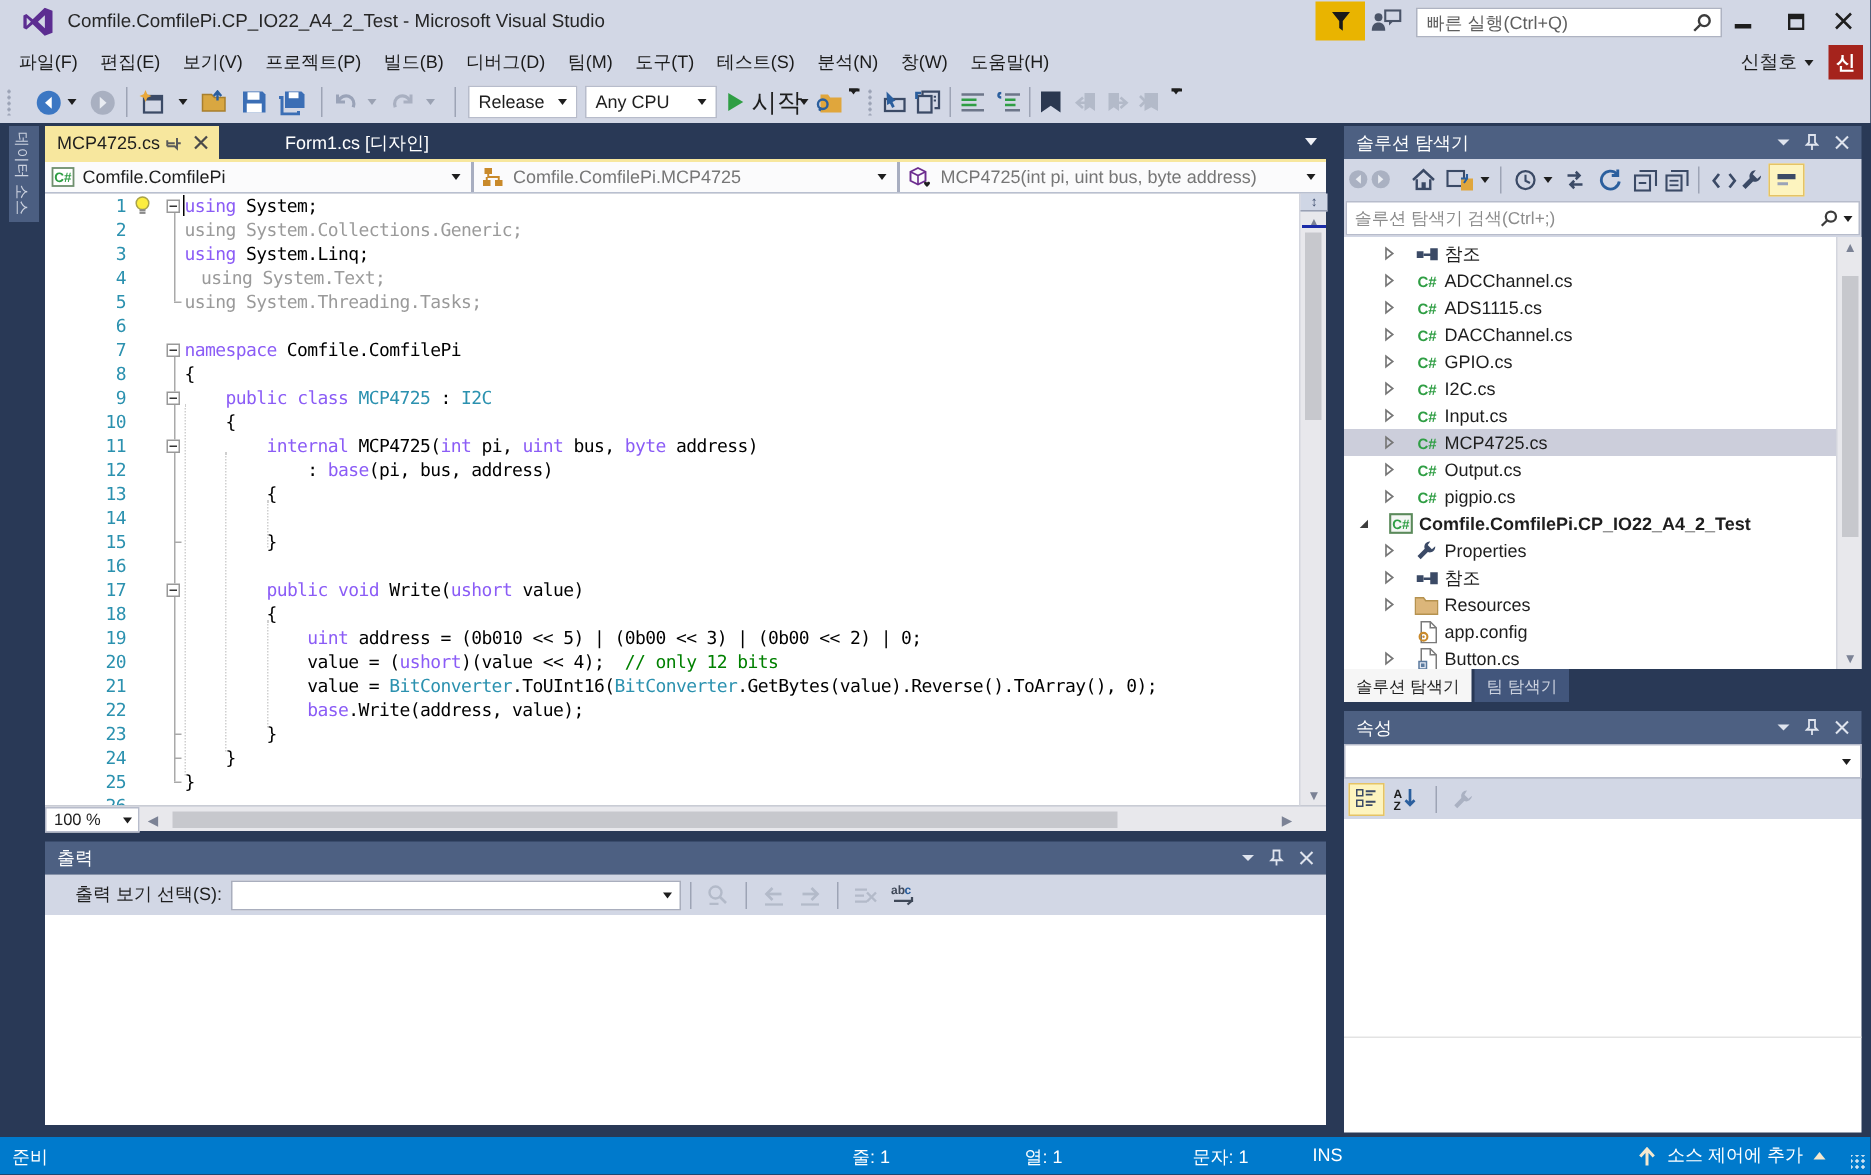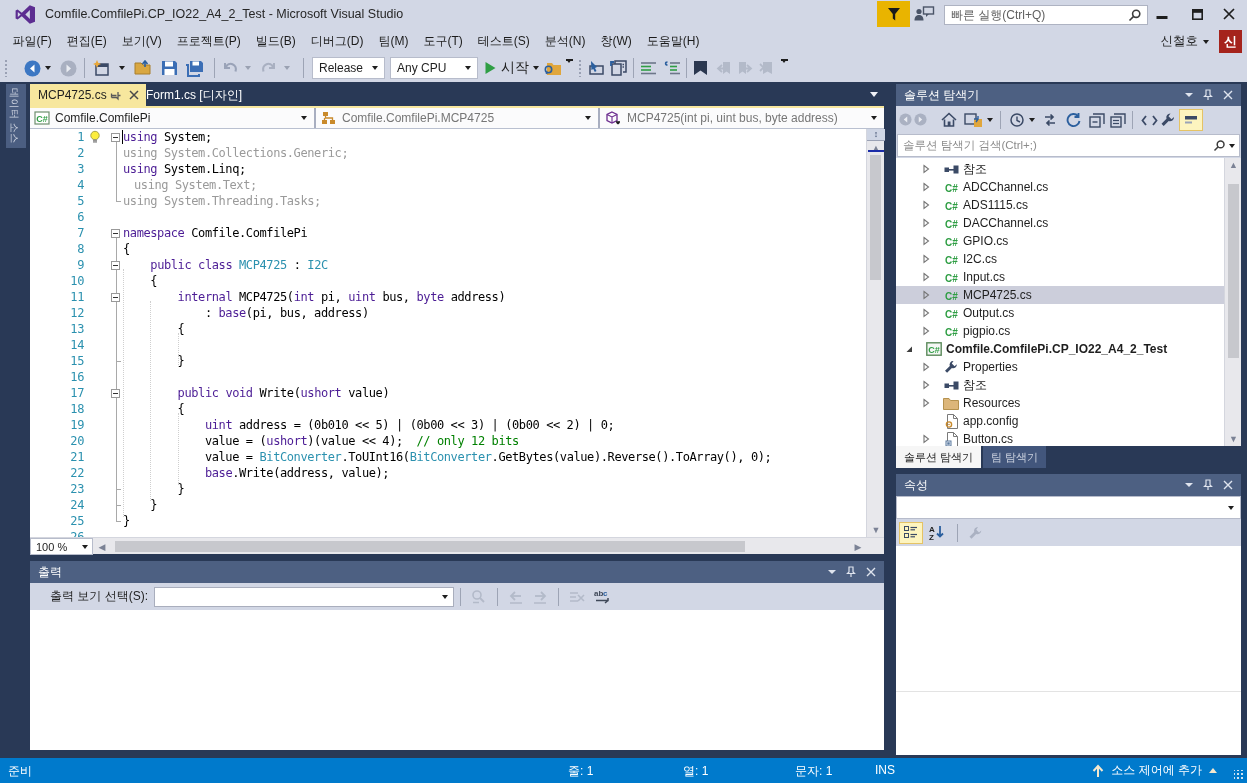--- a/index.html
+++ b/index.html
@@ -278,7 +278,7 @@
     <svg width="13" height="14" viewBox="0 0 13 14">
       <path d="M1.5 1 L11.5 7 L1.5 13 Z" fill="#2f9e44"></path>
     </svg>
-    <span style="margin-left:4px;font-size:14px">시작</span>
+    <span style="margin-left:4px;font-size:17px">시작</span>
   </div>
   <div class="tb" style="left:533px">
       <span class="dd"></span>

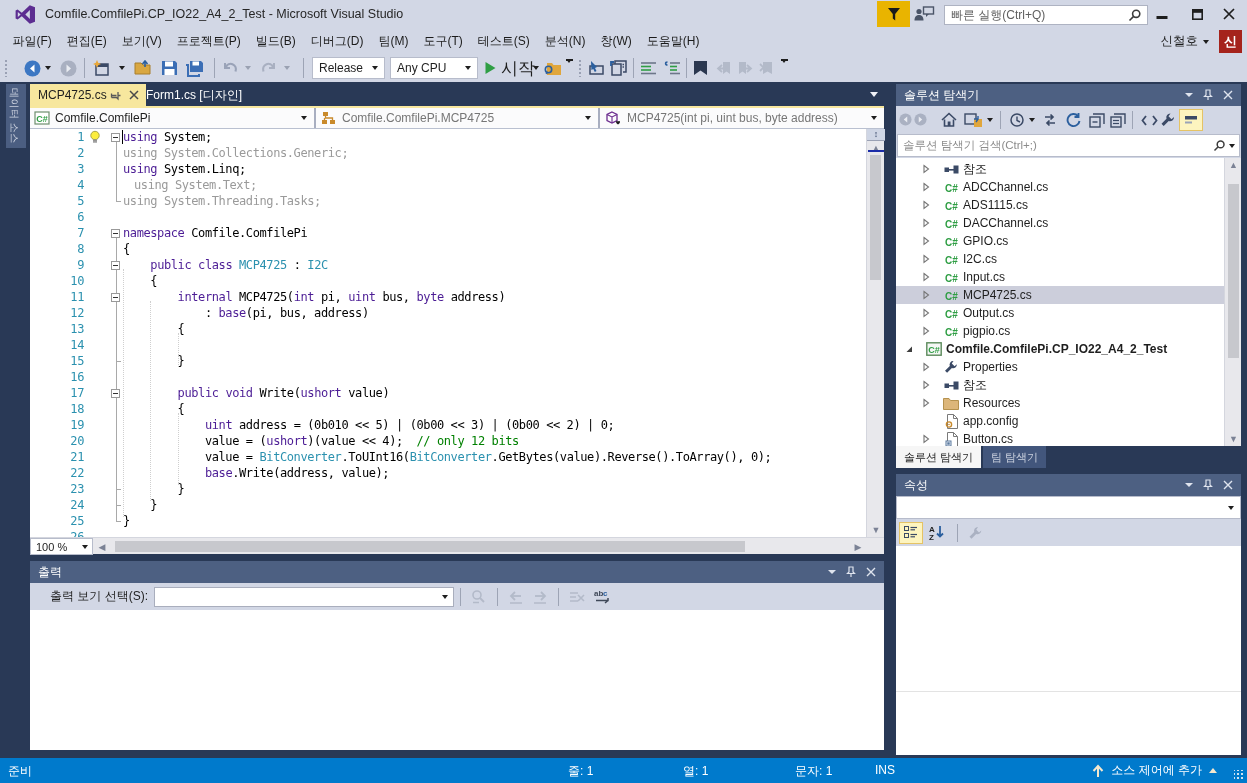--- a/index.html
+++ b/index.html
@@ -45,7 +45,7 @@
   .tabstrip { left:30px; top:84px; width:854px; height:22px; }
   .tab-active { position:absolute; left:0; top:0; height:22px; width:116px; background:#f7e79e; color:#1e1e1e; display:flex; align-items:center; font-size:12px; }
   .tab-active .lbl { padding-left:8px; white-space:nowrap; }
-  .tab-inactive { position:absolute; left:116px; top:0; height:22px; width:140px; color:#ffffff; display:flex; align-items:center; justify-content:flex-start; font-size:12px; white-space:nowrap; }
+  .tab-inactive { position:absolute; left:116px; top:0; height:22px; width:140px; color:#ffffff; display:flex; align-items:center; justify-content:flex-end; font-size:12px; white-space:nowrap; }
   .tab-chevron { position:absolute; right:6px; top:8px; width:0; height:0; border-left:4px solid transparent; border-right:4px solid transparent; border-top:5px solid #f0f2f7; }
   .yellow-line { left:30px; top:106px; width:854px; height:2px; background:#f7e79e; }
 

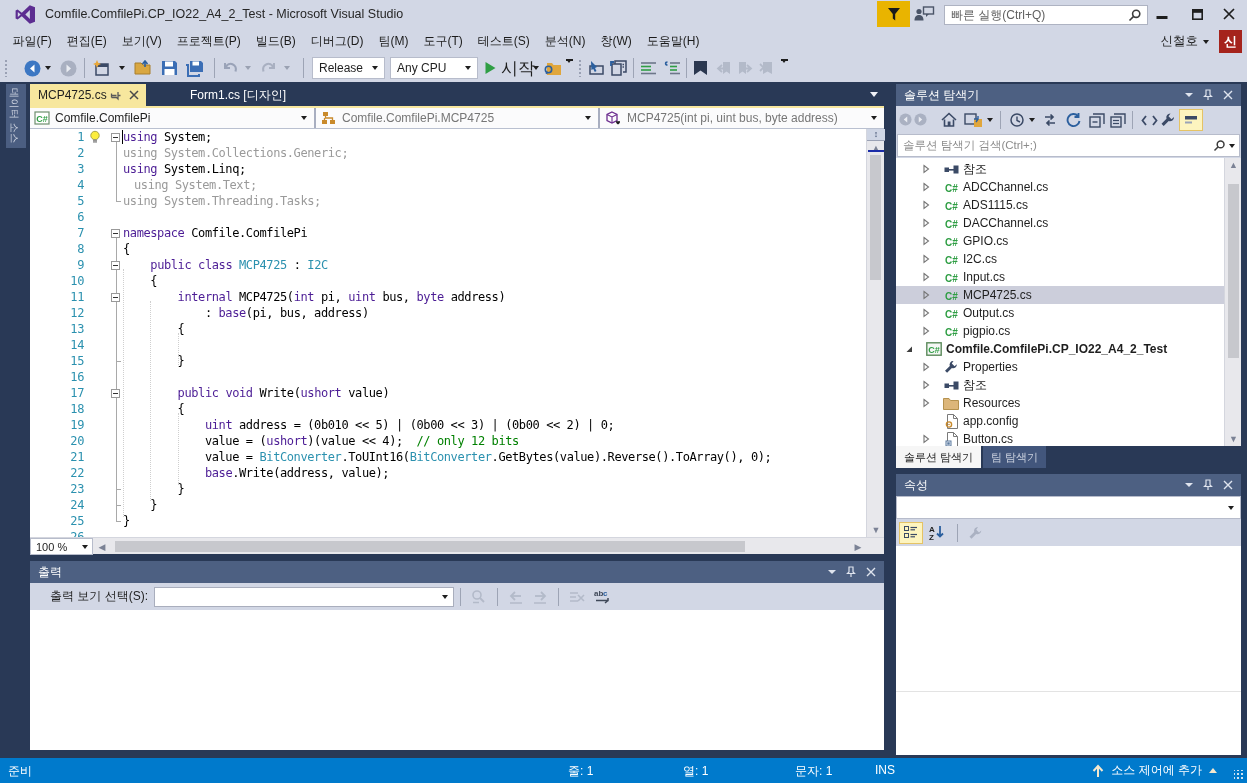--- a/index.html
+++ b/index.html
@@ -59,7 +59,7 @@
       font-family:"DejaVu Sans Mono", monospace; font-size:12px; letter-spacing:-0.4px; }
   .cl { position:absolute; height:16px; line-height:16px; white-space:pre; }
   .gutter-num { position:absolute; left:0; width:54px; text-align:right; color:#2b91af; height:16px; line-height:16px; }
-  .kw { color:#4c1d95; } .ty { color:#2b91af; } .cm { color:#008000; } .gr { color:#9a9a9a; } .pl { color:#000; }
+  .kw { color:#8b5cf6; } .ty { color:#2b91af; } .cm { color:#008000; } .gr { color:#9a9a9a; } .pl { color:#000; }
   .fold-box { position:absolute; width:9px; height:9px; border:1px solid #999; background:#fff; }
   .fold-box:before { content:""; position:absolute; left:1px; top:3px; width:5px; height:1px; background:#333; }
   .fold-line { position:absolute; width:1px; background:#a9a9a9; }

